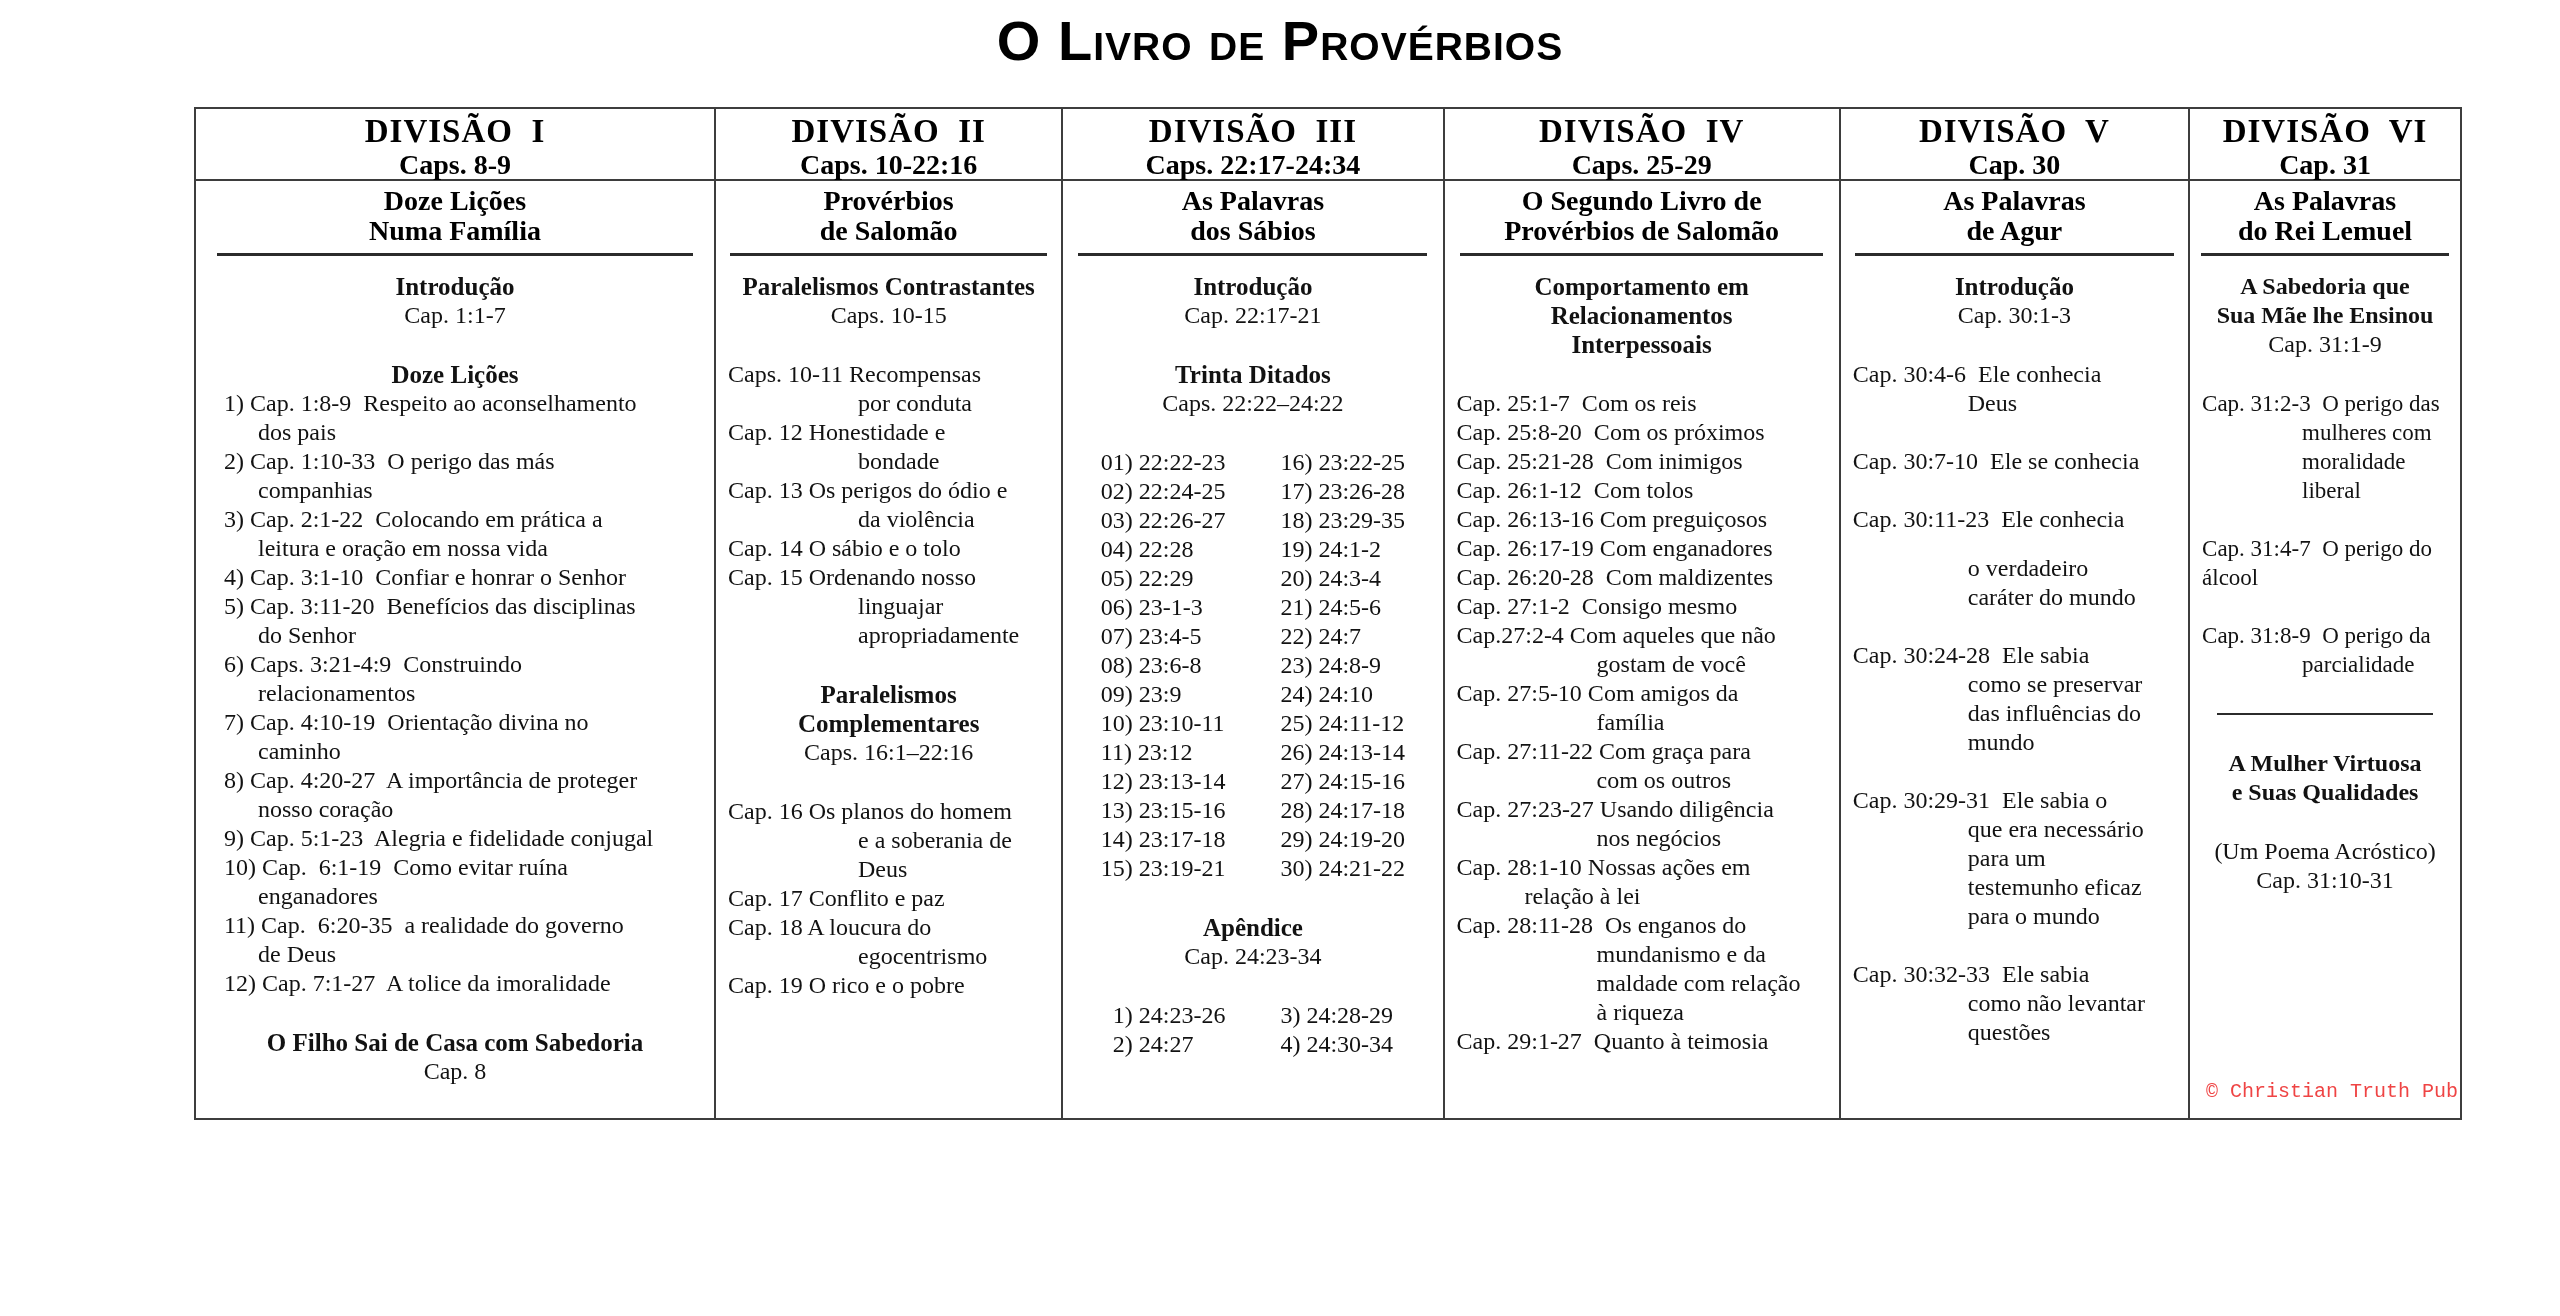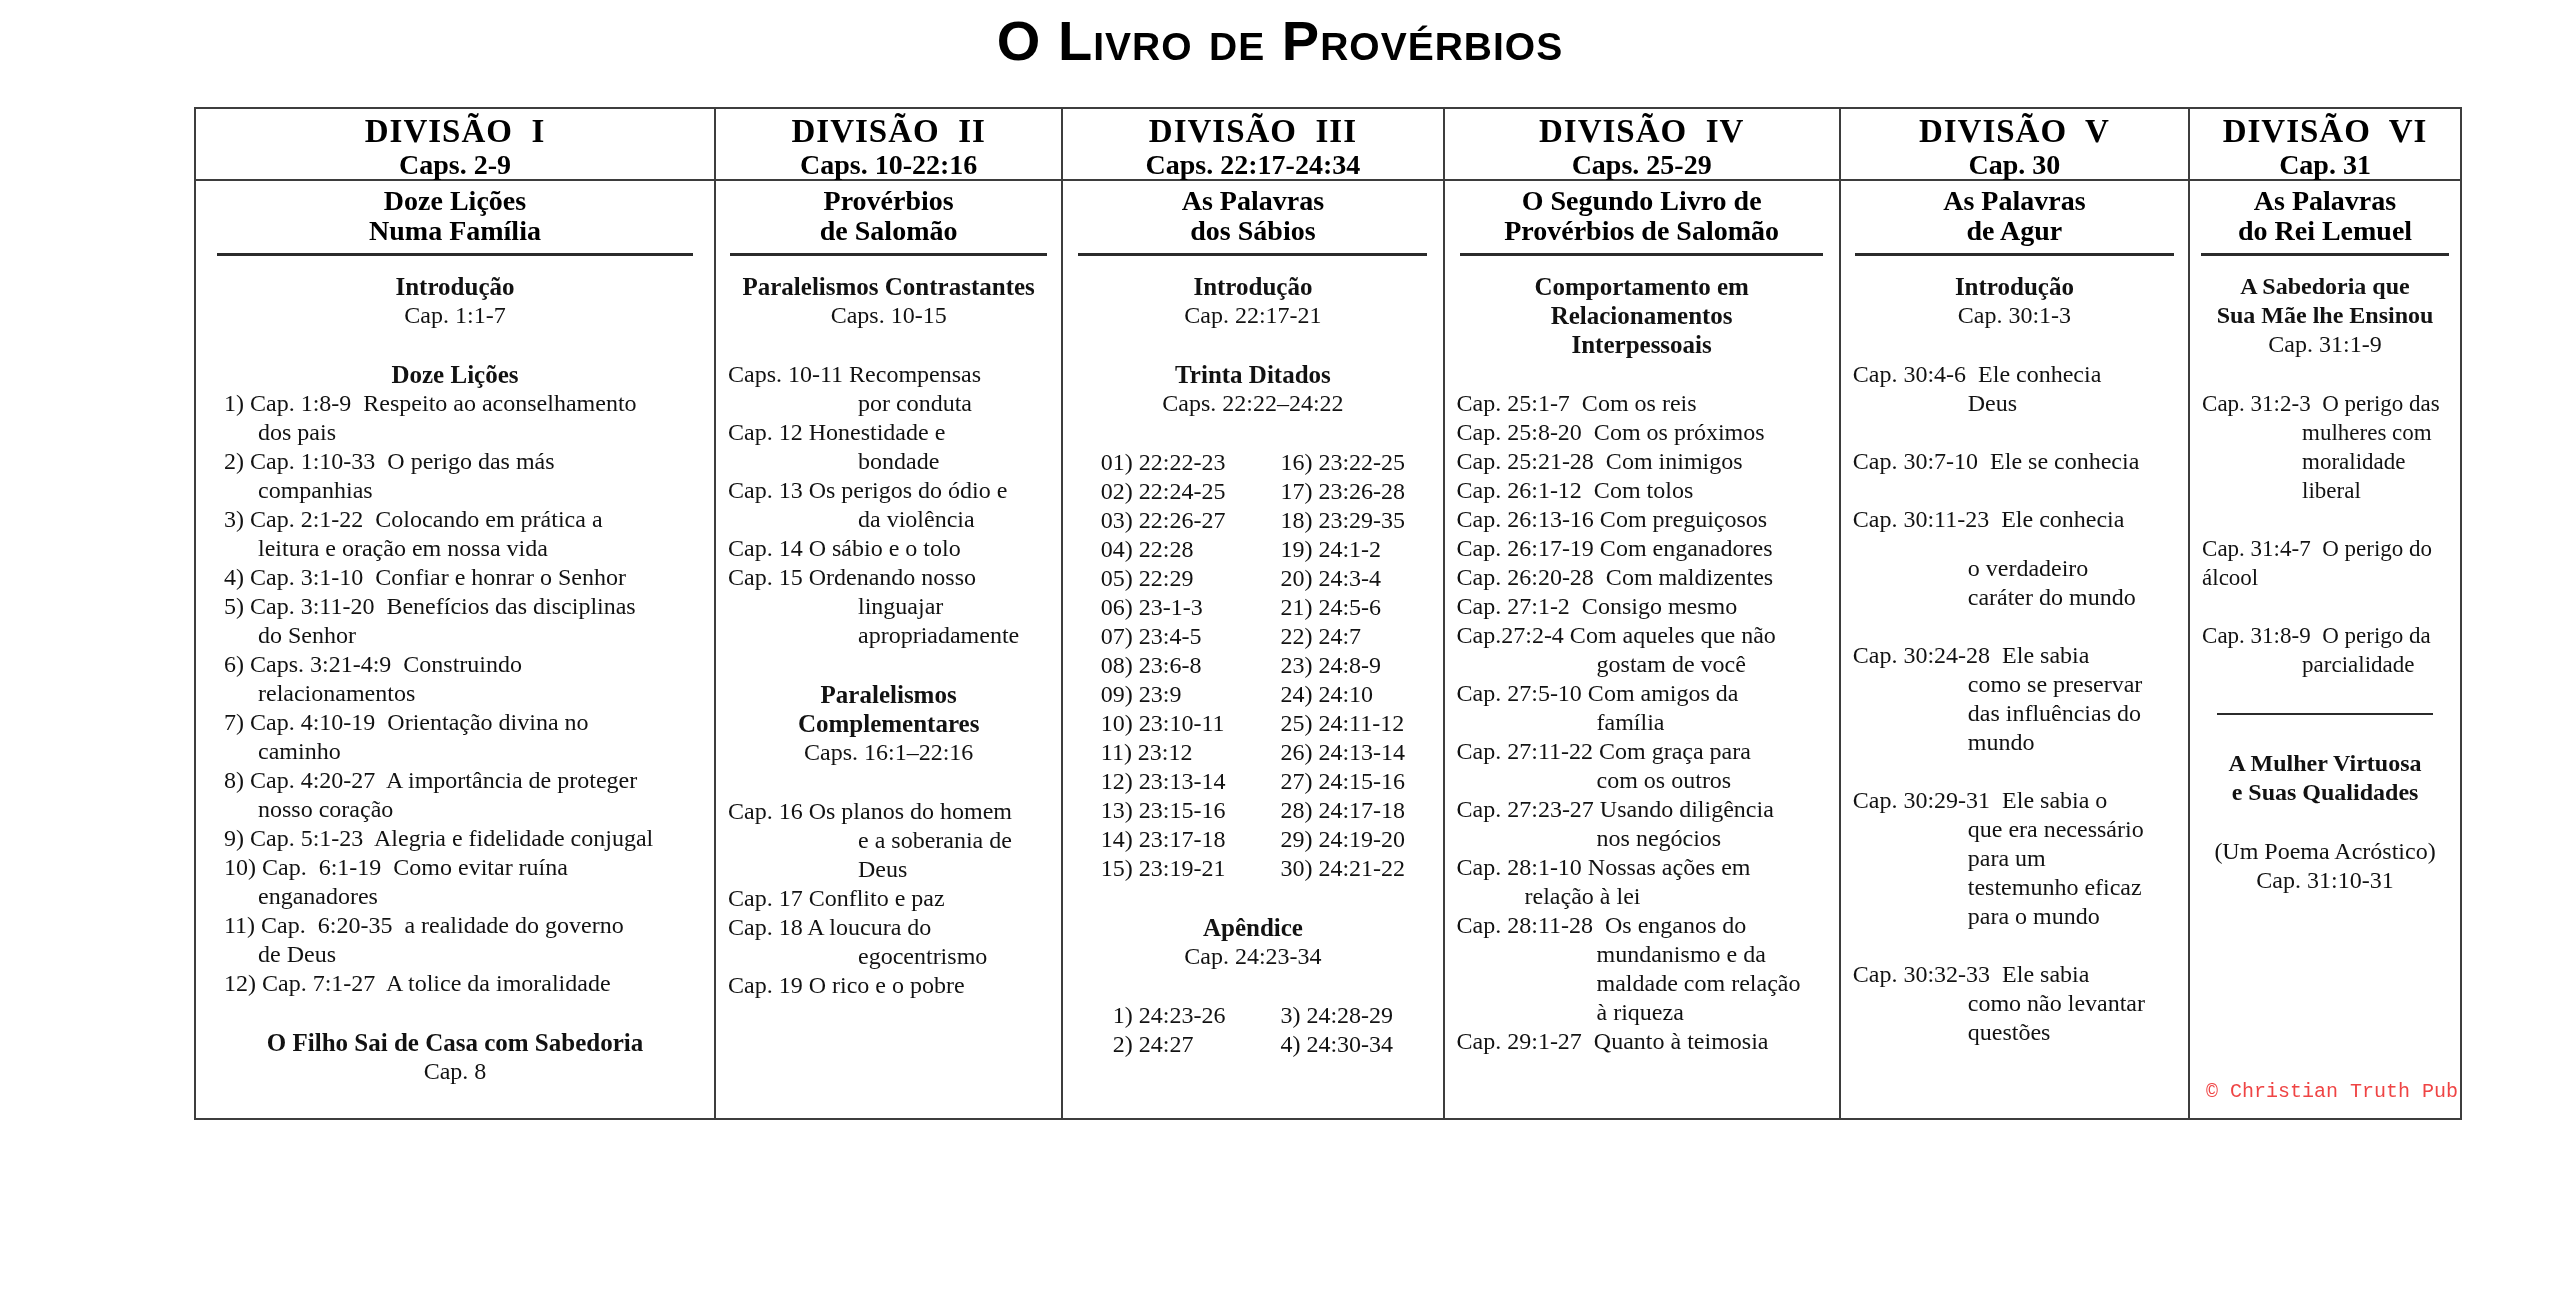--- a/index.html
+++ b/index.html
@@ -53,7 +53,7 @@
       <div class="column column-1">
         <div class="col-header">
           <div class="division">DIVISÃO  I</div>
-          <div class="chapters">Caps. 2-9</div>
+          <div class="chapters">Caps. 8-9</div>
         </div>
         <div class="col-subtitle">
           <div class="subtitle-line">Doze Lições</div>

